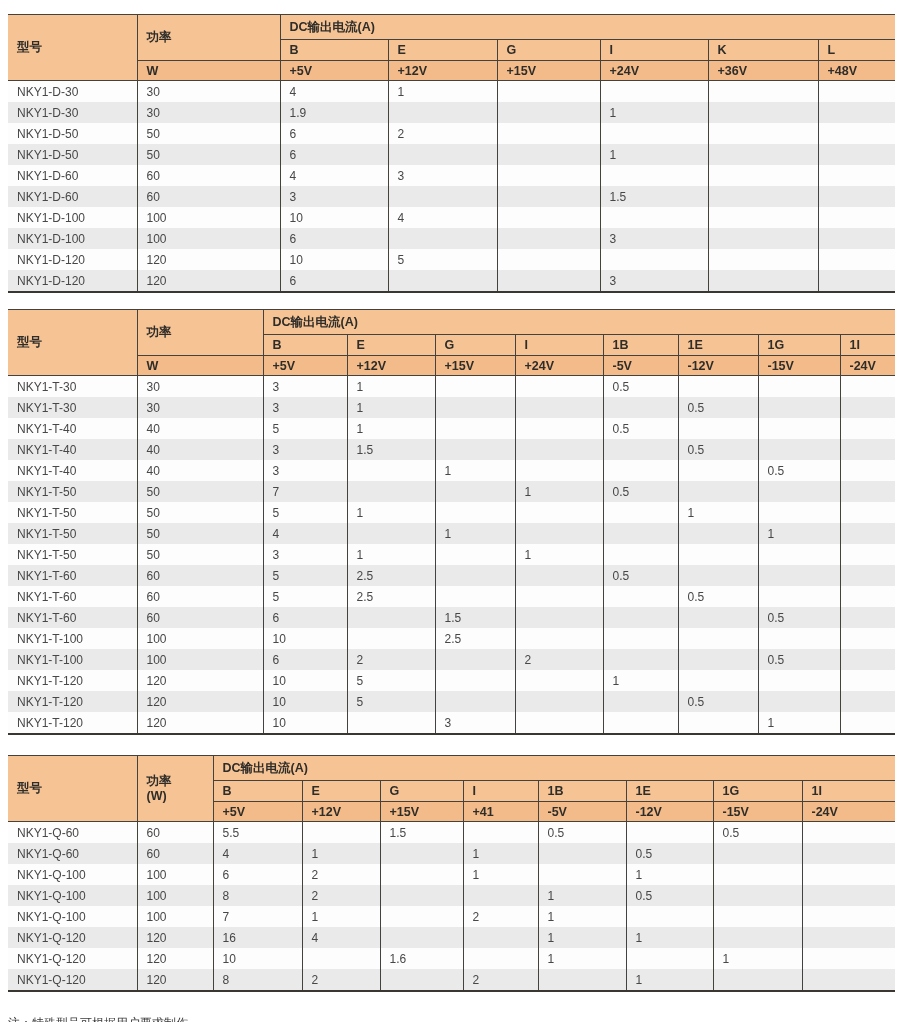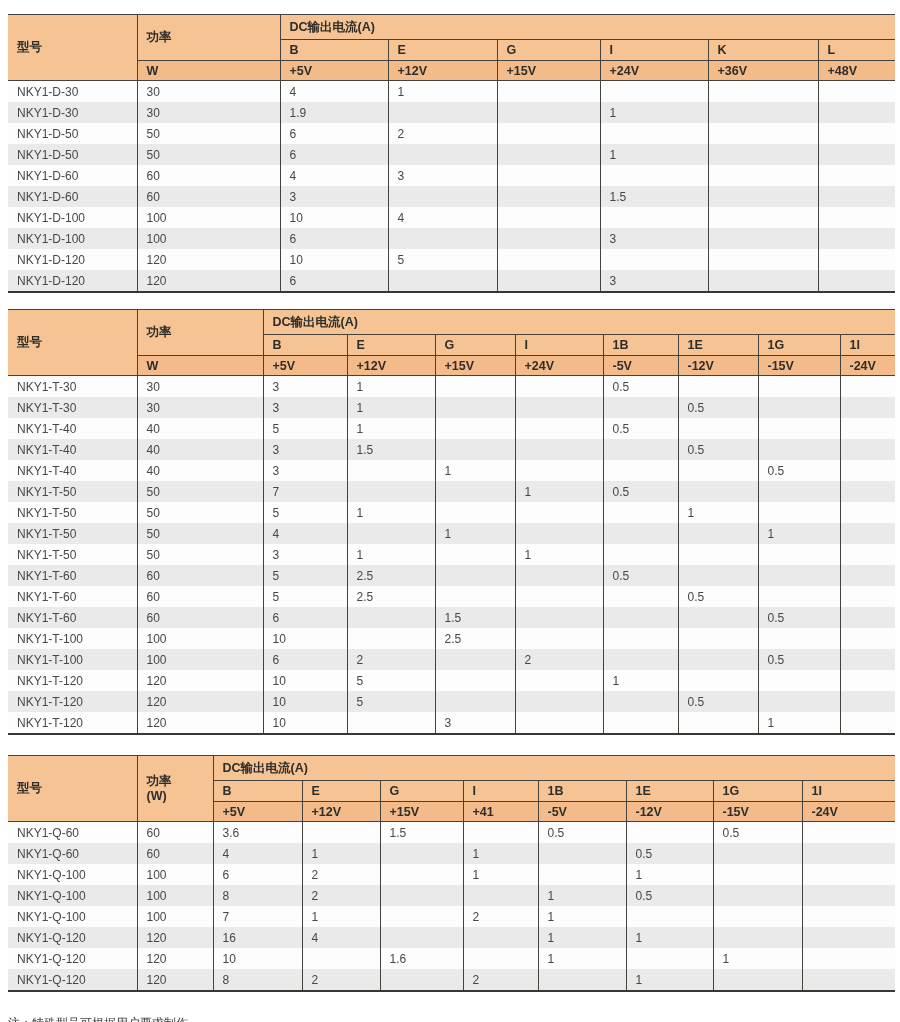--- a/index.html
+++ b/index.html
@@ -495,7 +495,7 @@
         <tr>
           <td>NKY1-Q-60</td>
           <td>60</td>
-          <td>3.6</td>
+          <td>5.5</td>
           <td></td>
           <td>1.5</td>
           <td></td>

